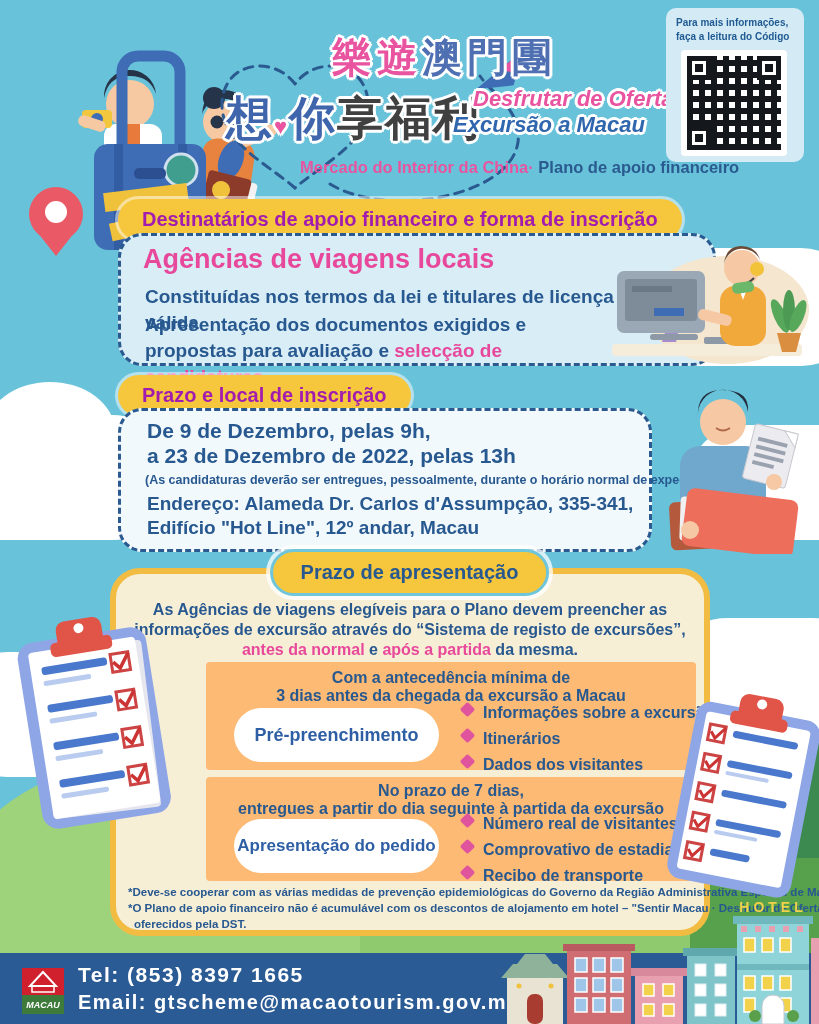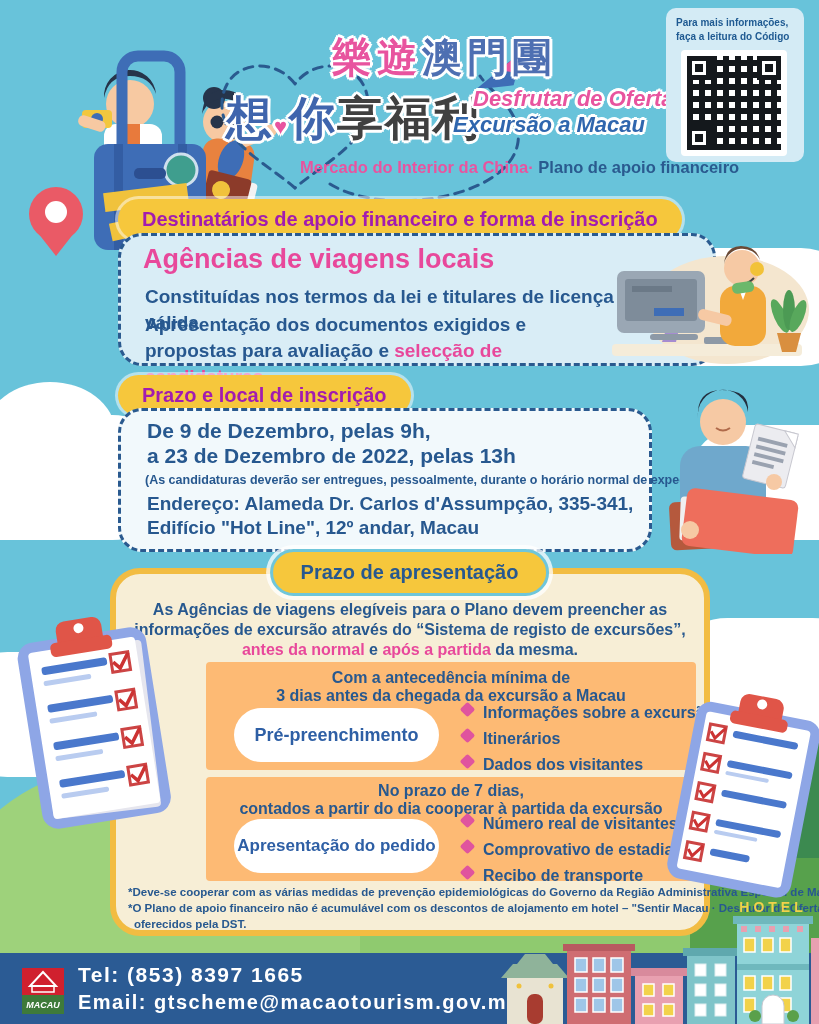--- a/index.html
+++ b/index.html
@@ -228,7 +228,7 @@
 
   <div class="ybox" style="top:777px;height:104px;">
     <div class="ybox-h" style="top:5px;">No prazo de 7 dias,</div>
-    <div class="ybox-h" style="top:23px;">contados a partir do dia cooperar à partida da excursão</div>
+    <div class="ybox-h" style="top:23px;">entregues a partir do dia seguinte à partida da excursão</div>
     <div class="wpill" style="top:42px;font-size:17px;">Apresentação do pedido</div>
     <div class="blist" style="top:38px;">
       <div class="bitem">

